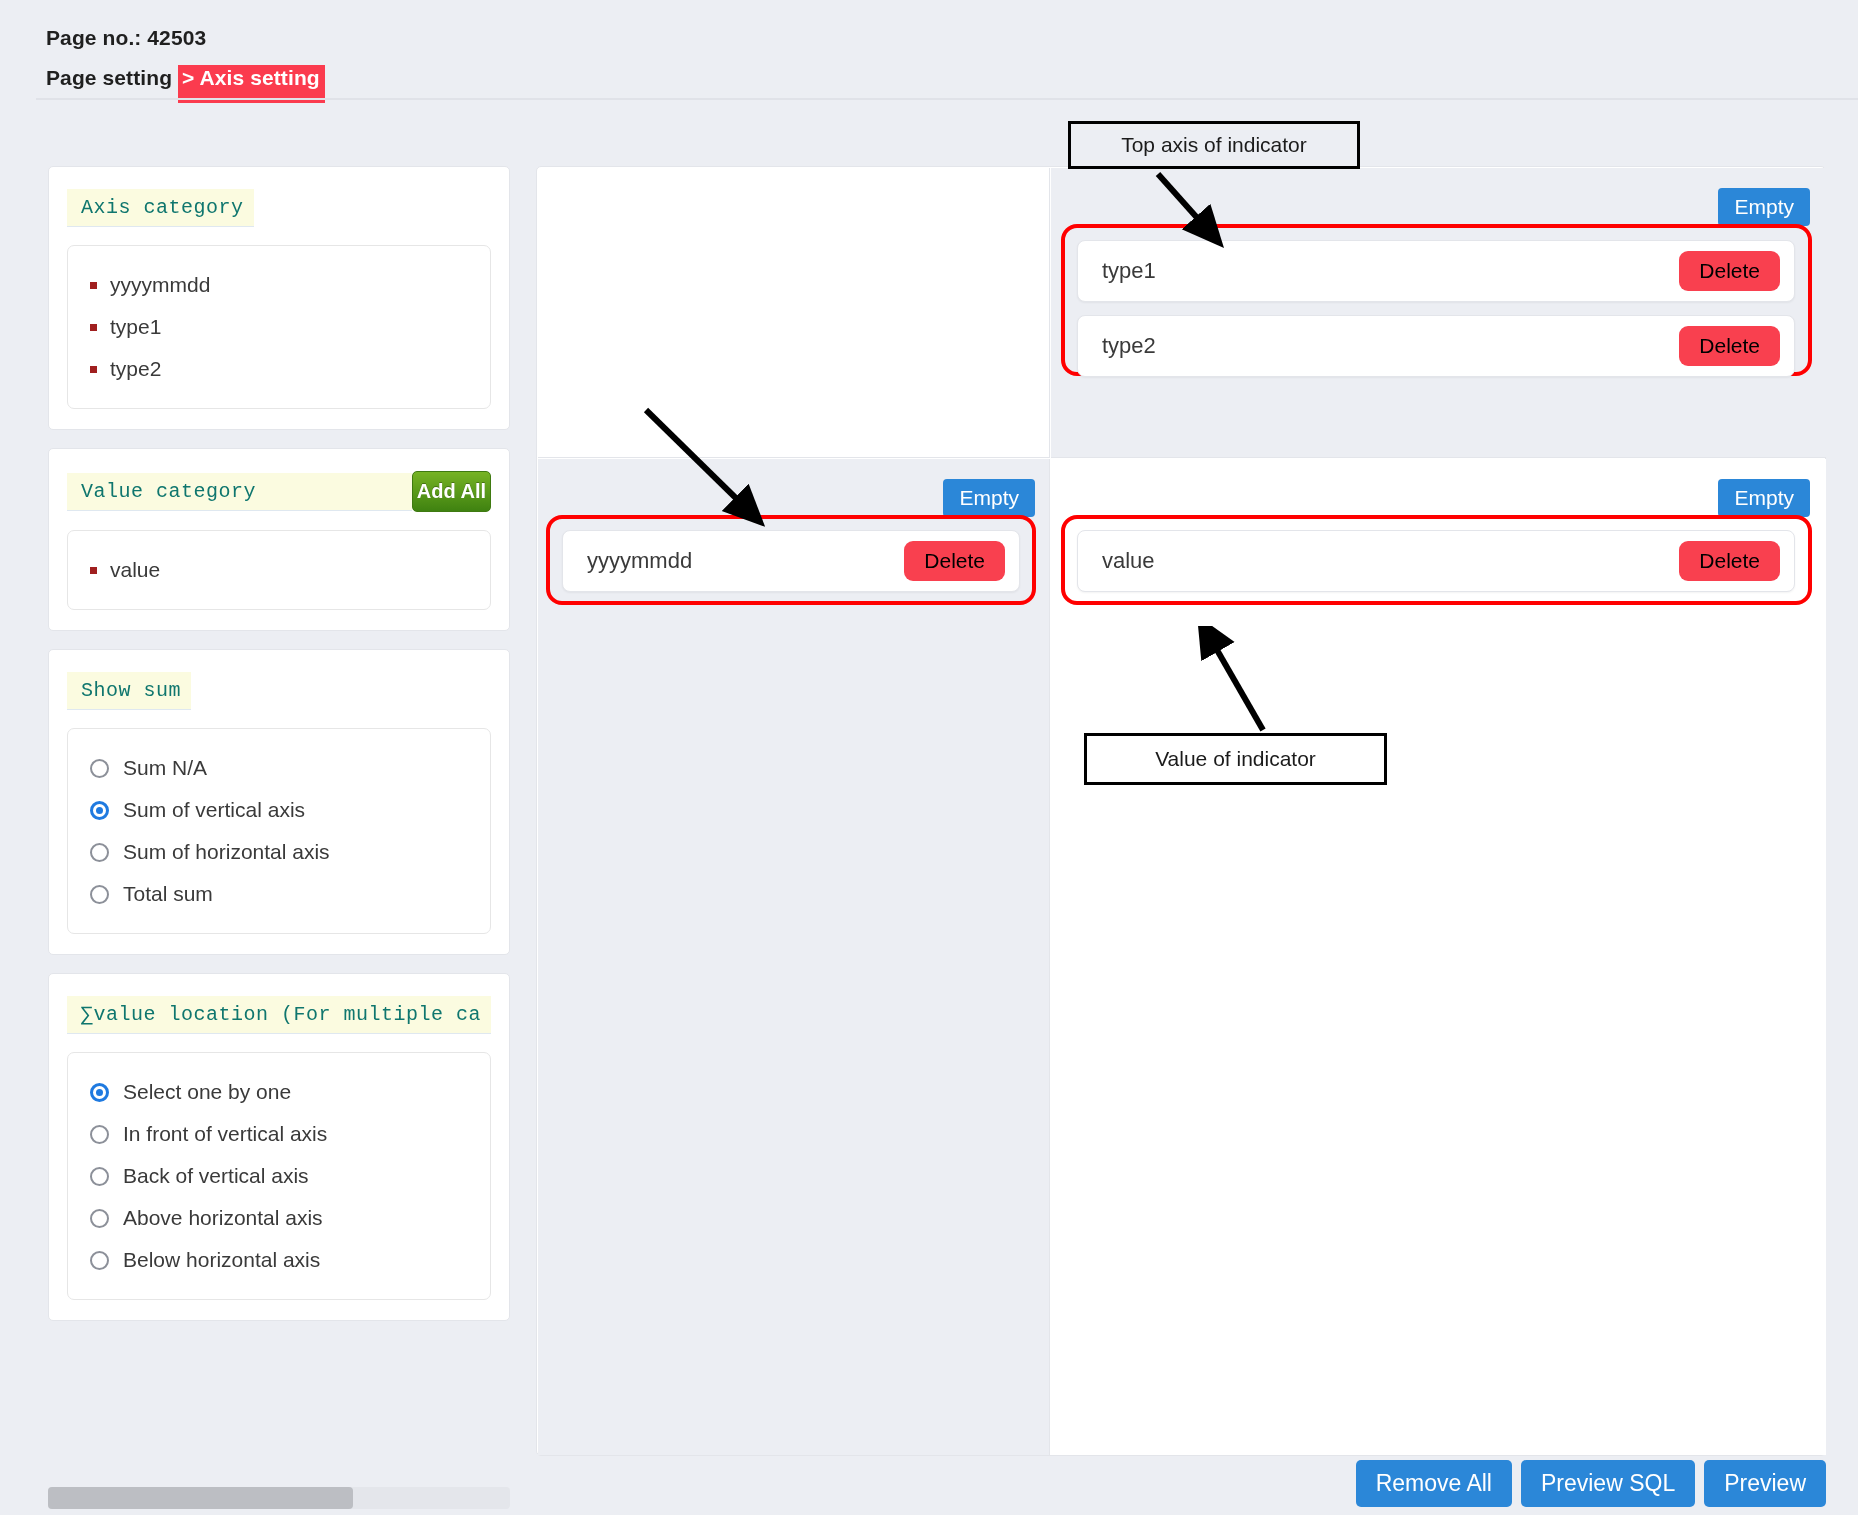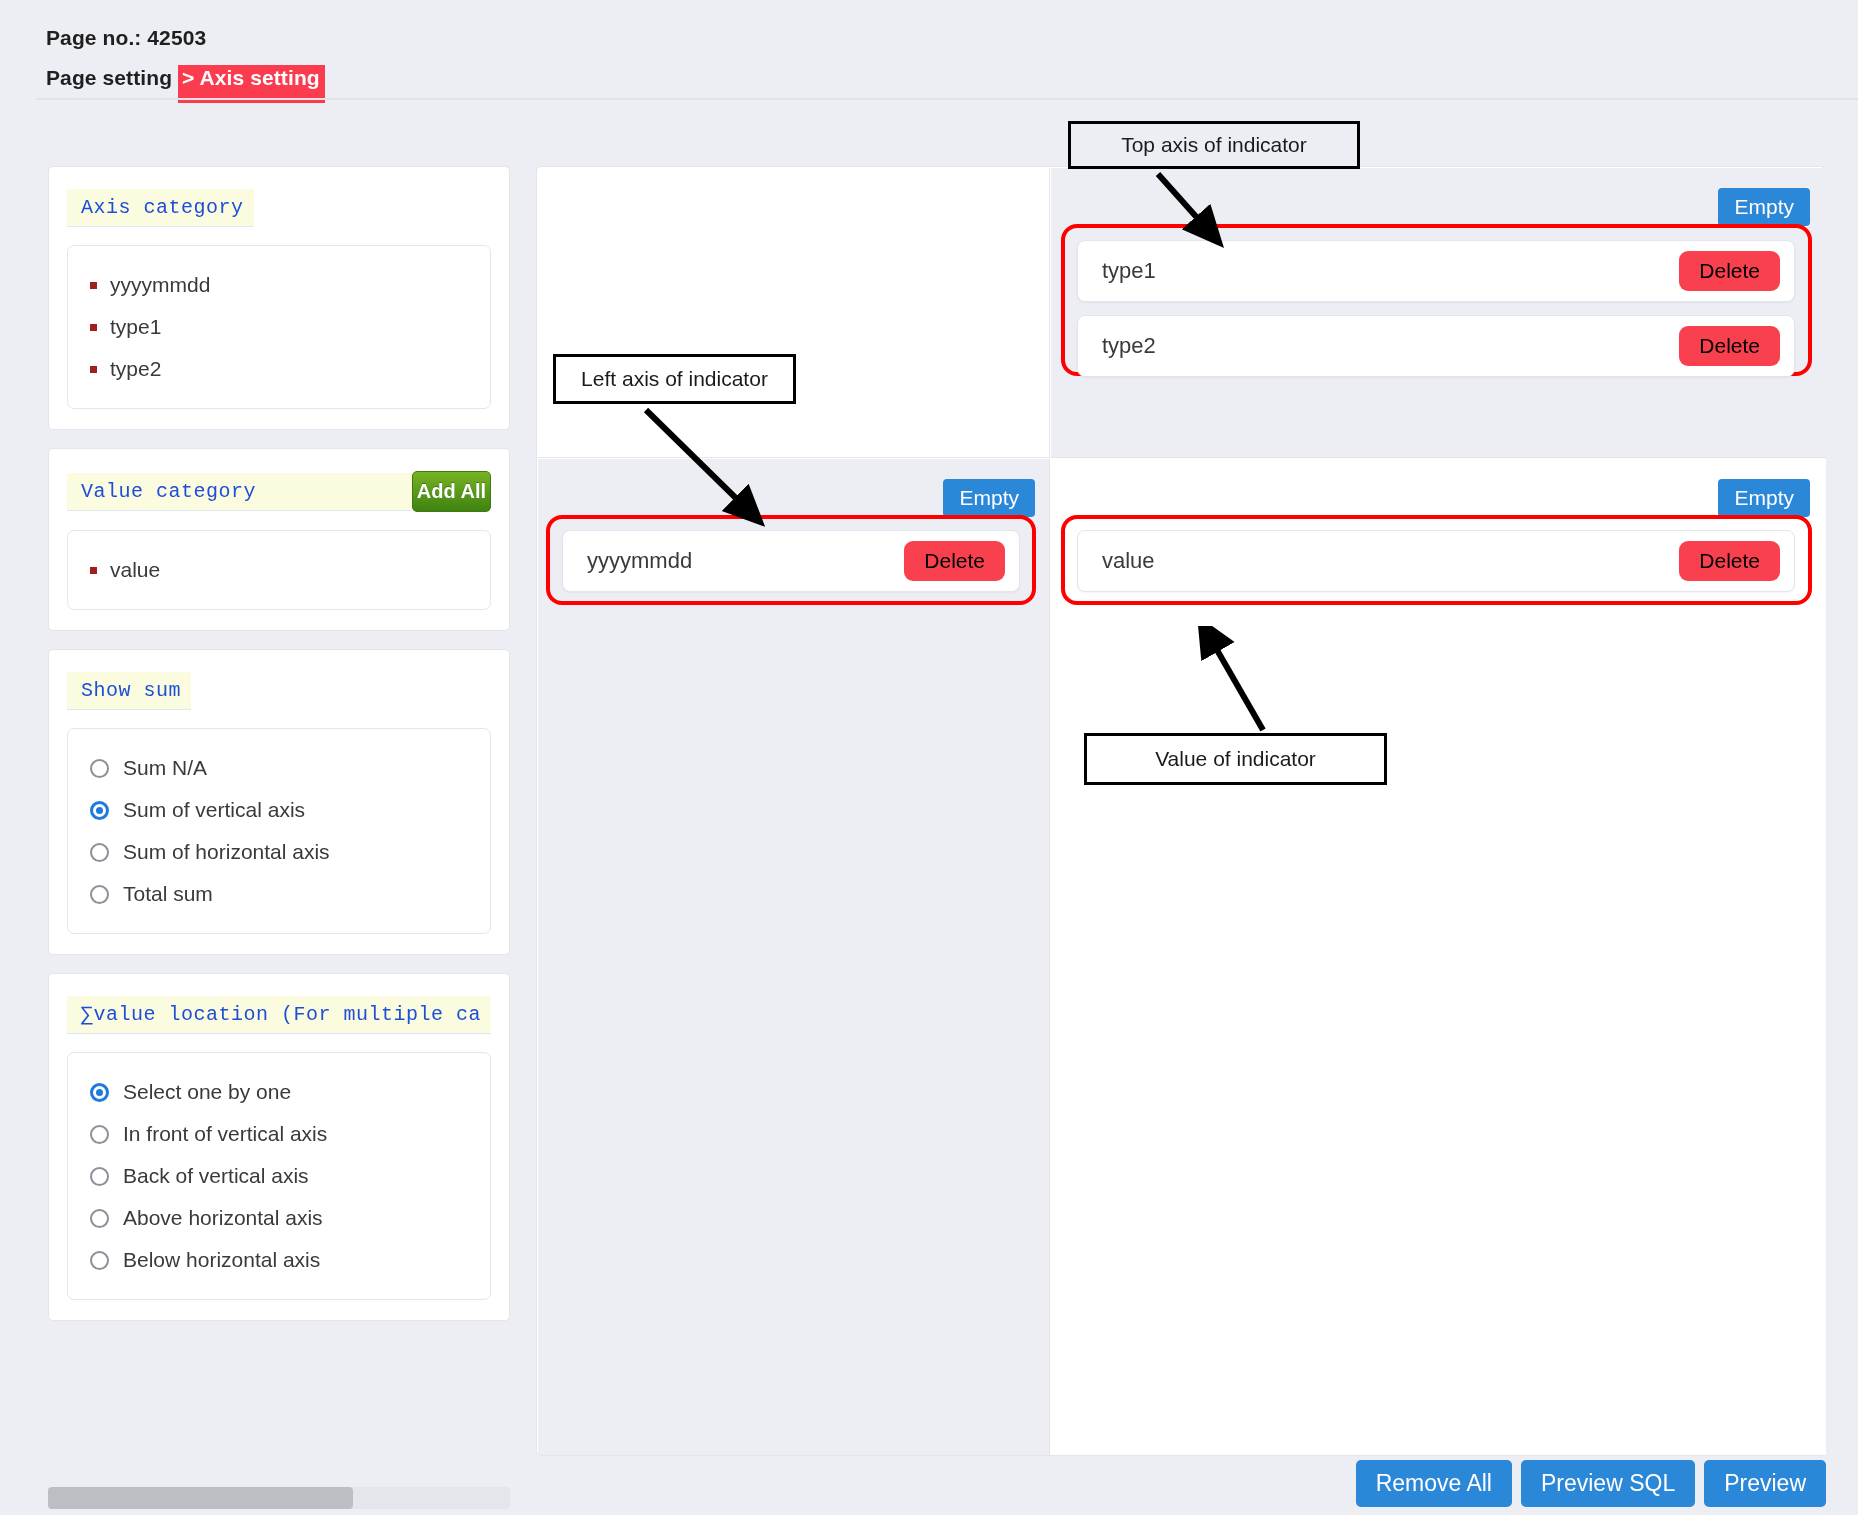--- a/index.html
+++ b/index.html
@@ -31,7 +31,7 @@
            margin-bottom: 18px; padding: 22px 18px 20px 18px; position: relative; }
   .panel-head { display: flex; align-items: center; }
   .sec-title { font-family: "Liberation Mono", "DejaVu Sans Mono", monospace;
-               font-size: 20px; color: #1d4ed8; background: #fbfbe0;
+               font-size: 20px; color: #0f766e; background: #fbfbe0;
                border-bottom: 1px solid #dfe8f0; padding: 7px 10px 7px 14px;
                flex: 0 0 auto; letter-spacing: .5px; white-space: nowrap; }
   .sec-title.grow { flex: 1 1 auto; overflow: hidden; }

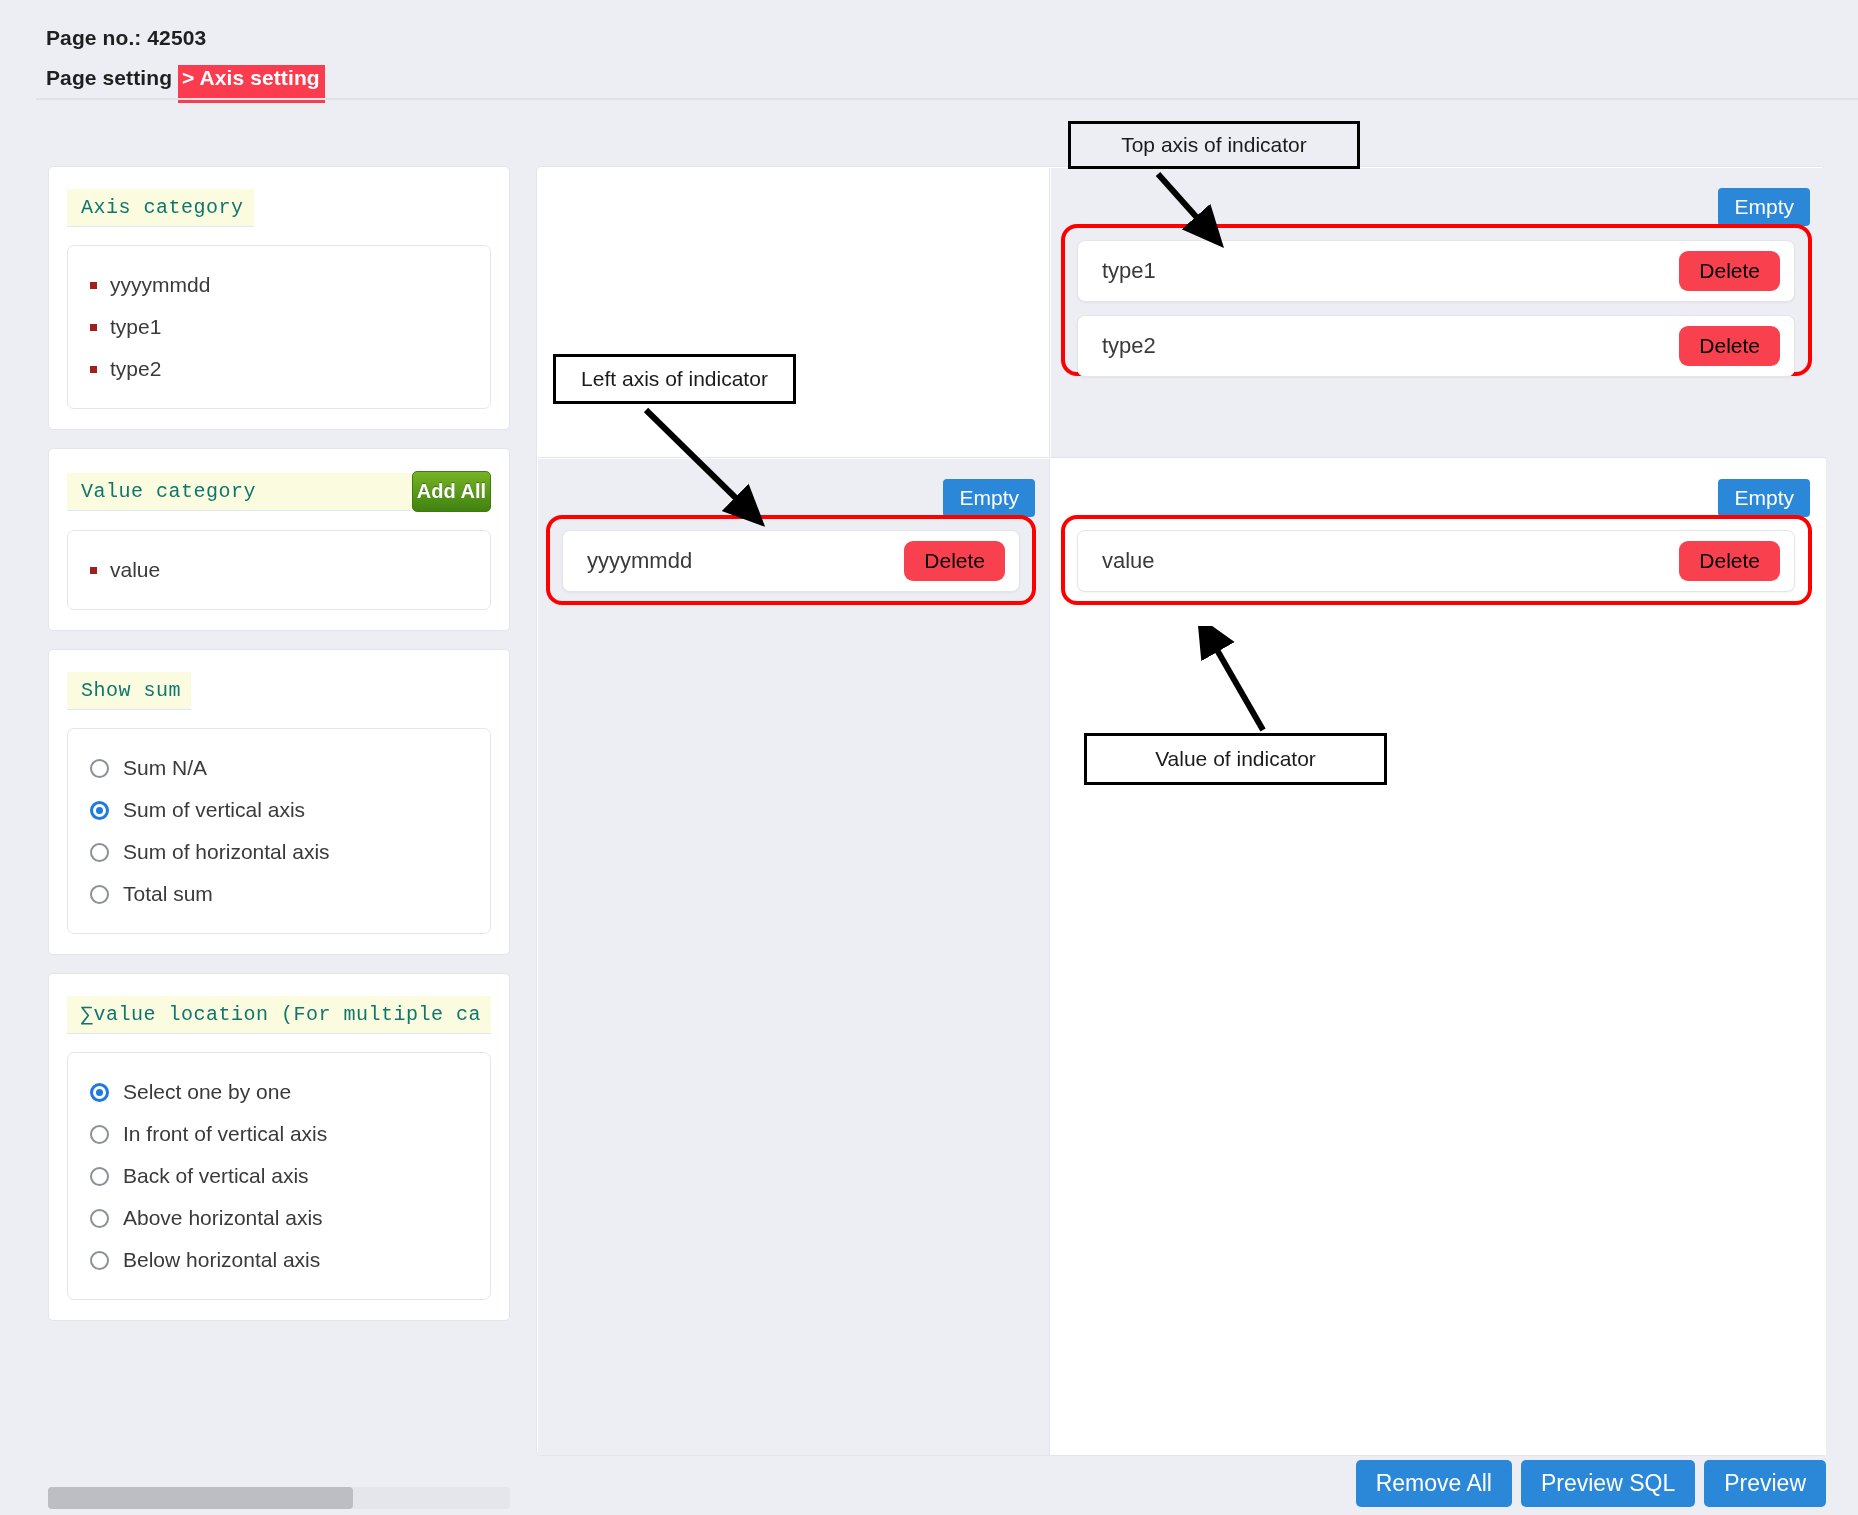--- a/index.html
+++ b/index.html
@@ -243,7 +243,6 @@
     <line x1="12" y1="6" x2="62" y2="62" stroke="#000" stroke-width="6" marker-end="url(#ah1)"></line>
   </svg>
 
-  <div class="callout fill-white" style="left:517px; top:354px; width:243px; height:50px;">Left axis of indicator</div>
   <svg class="arrow-svg" style="left:600px; top:404px;" width="160" height="130">
     <defs>
       <marker id="ah2" markerWidth="7" markerHeight="7" refX="3" refY="3.2" orient="auto">

